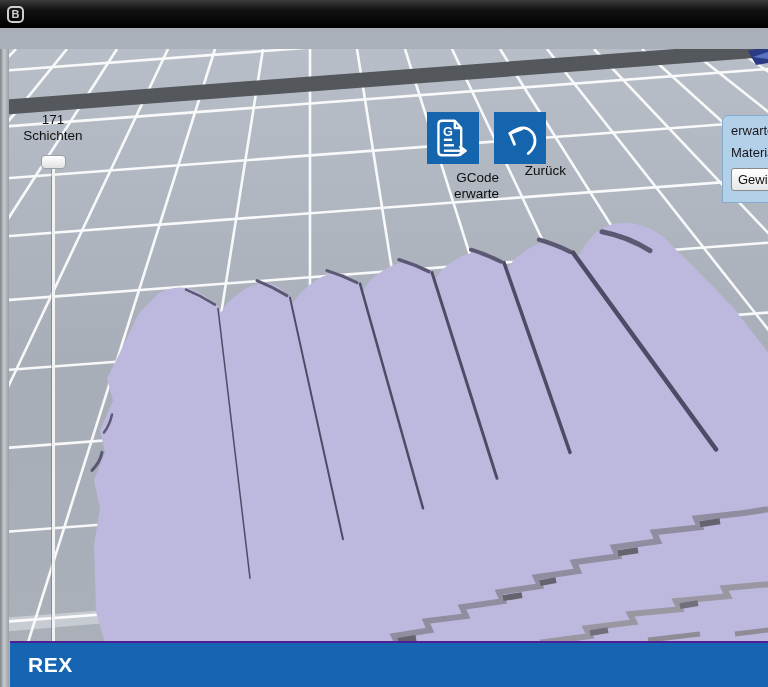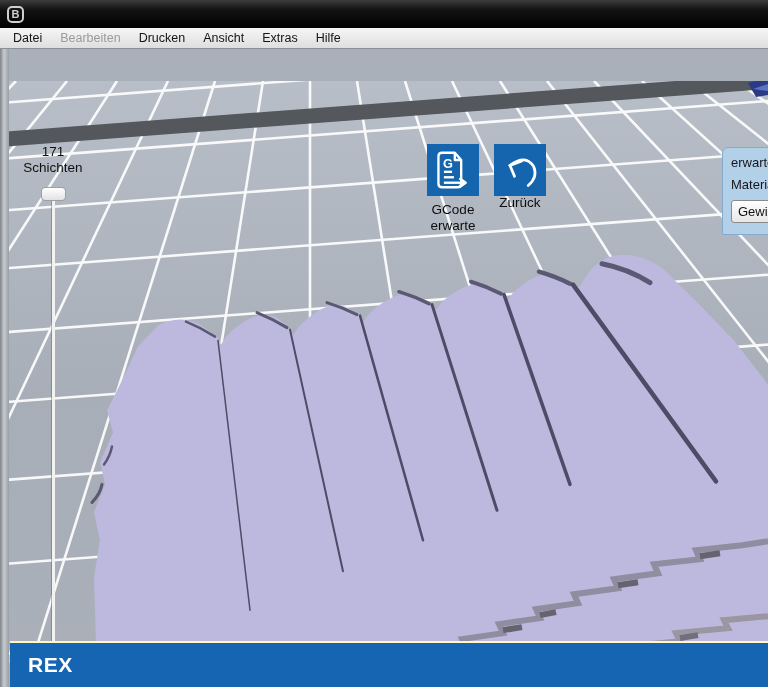--- a/index.html
+++ b/index.html
@@ -104,14 +104,6 @@
     <div class="app-icon">B</div>
   </div>
 
-  <div class="menubar">
-    <div class="menu-item">Datei</div>
-    <div class="menu-item disabled">Bearbeiten</div>
-    <div class="menu-item">Drucken</div>
-    <div class="menu-item">Ansicht</div>
-    <div class="menu-item">Extras</div>
-    <div class="menu-item">Hilfe</div>
-  </div>
 
   <div class="viewport">
     <svg class="scene" viewBox="0 48 768 639" preserveAspectRatio="none">

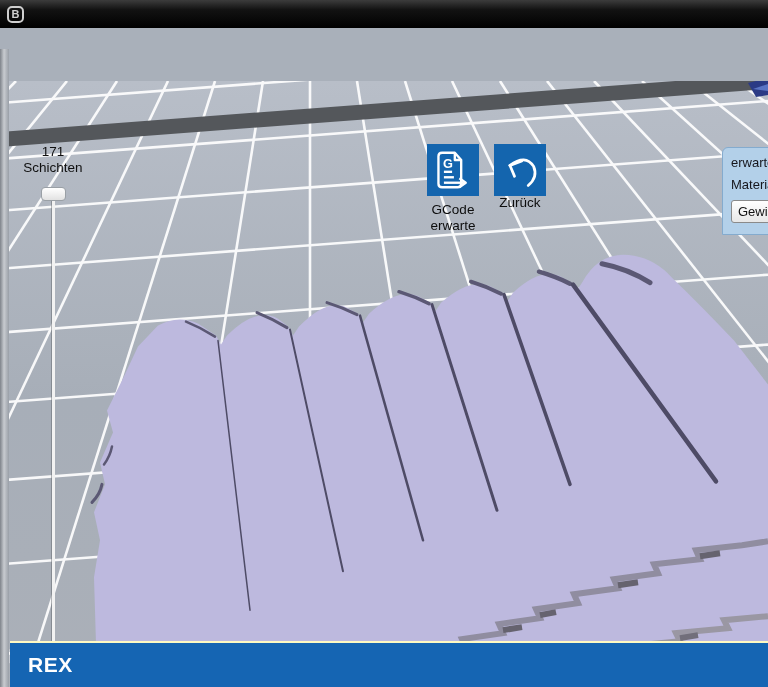--- a/index.html
+++ b/index.html
@@ -29,7 +29,7 @@
   .menu-item{font-size:12.5px;color:#141414;padding:0 9px;cursor:default;white-space:nowrap;}
   .menu-item.disabled{color:#9b9b9b;}
   
-  .viewport{position:absolute;left:0;top:49px;width:768px;height:516px;margin-top:32px;}
+  .viewport{position:absolute;left:0;top:49px;width:768px;height:516px;}
   .scene{position:absolute;left:0;top:0;width:768px;height:638px;display:block;}
   .win-border-left{
     position:absolute;left:0;top:49px;width:9px;height:638px;

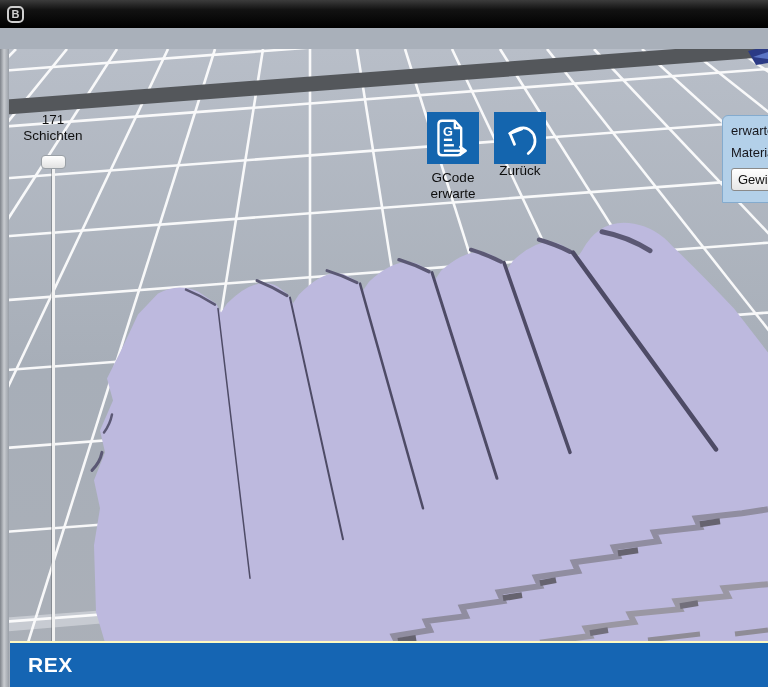--- a/index.html
+++ b/index.html
@@ -64,7 +64,7 @@
   #btn-gcode{left:427px;top:63px;}
   #btn-back{left:494px;top:63px;}
   .tool-label{
-    position:absolute;z-index:12;text-align:center;
+    position:absolute;z-index:12;text-align:right;
     font-size:13.5px;color:#0d0d0d;line-height:16px;
   }
   #lbl-gcode{left:407px;top:121px;width:92px;}

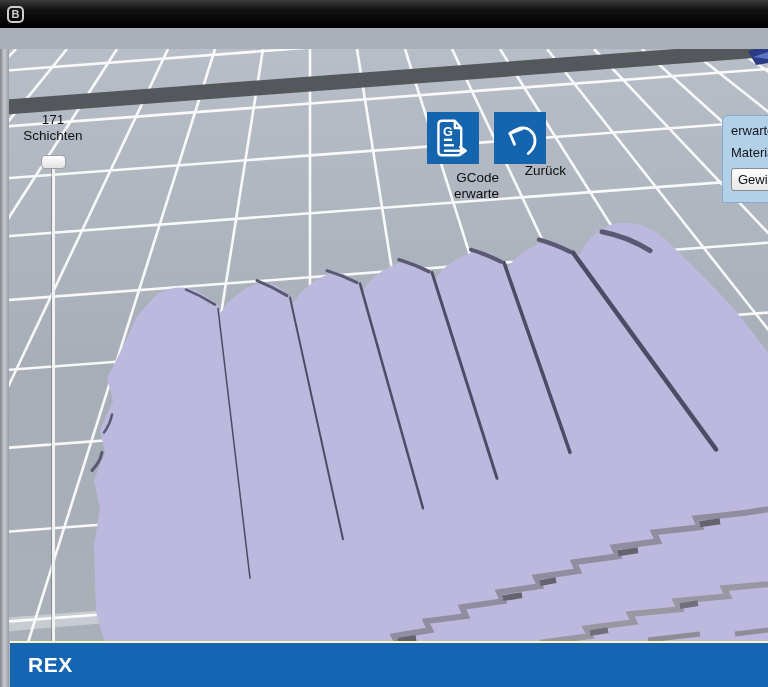--- a/index.html
+++ b/index.html
@@ -88,7 +88,7 @@
   .footer{
     position:absolute;left:10px;top:641px;width:758px;height:46px;
     background:var(--footer-blue,#1565b3);
-    border-top:2px solid #fef9c3;z-index:20;
+    border-top:2px solid #4c1d95;z-index:20;
     display:flex;align-items:center;
   }
   .footer-brand{

